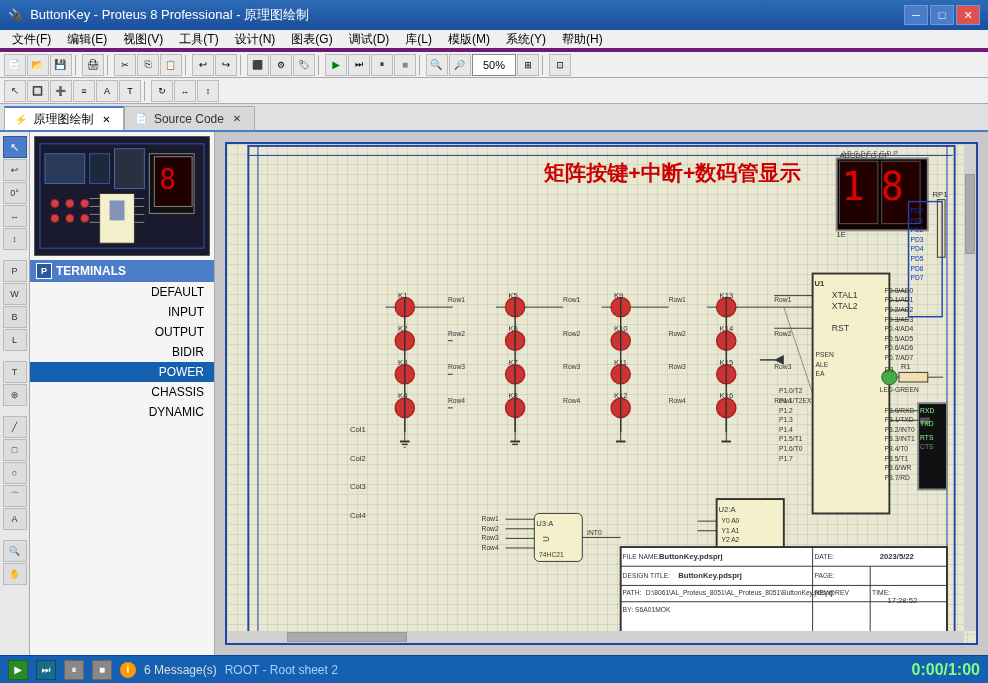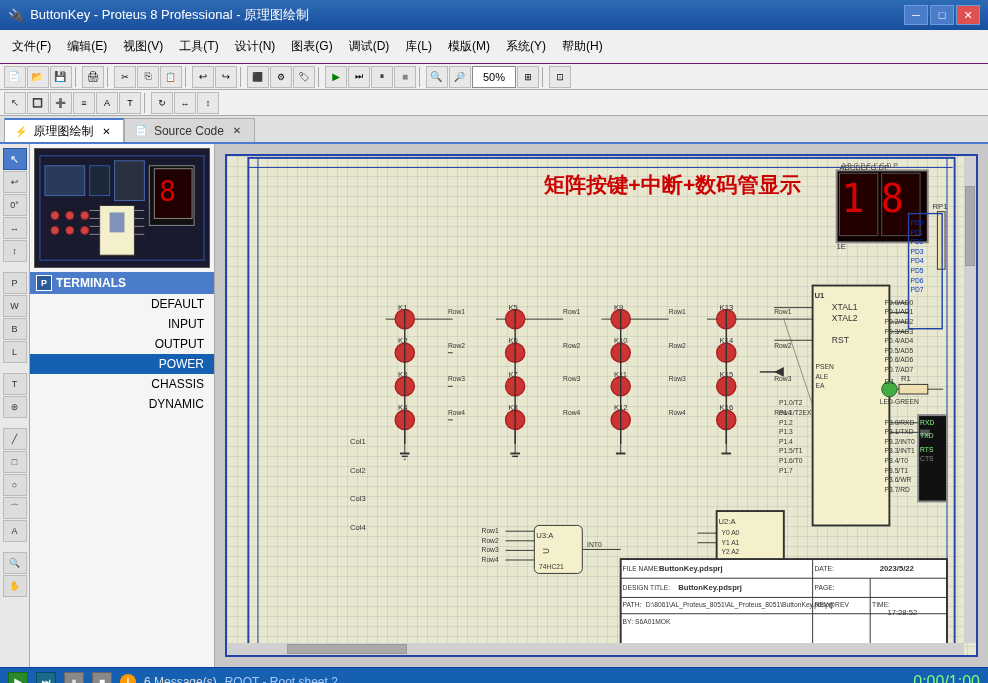--- a/index.html
+++ b/index.html
@@ -31,11 +31,11 @@
 
     
     .menu-bar {
-      height: 34px;
+      height: 22px;
       background: #f0f0f0;
       display: flex;
       align-items: center;
-      border-bottom: 1px solid #701a75;
+      border-bottom: 4px solid #701a75;
       padding: 0 4px;
     }
     .menu-item {

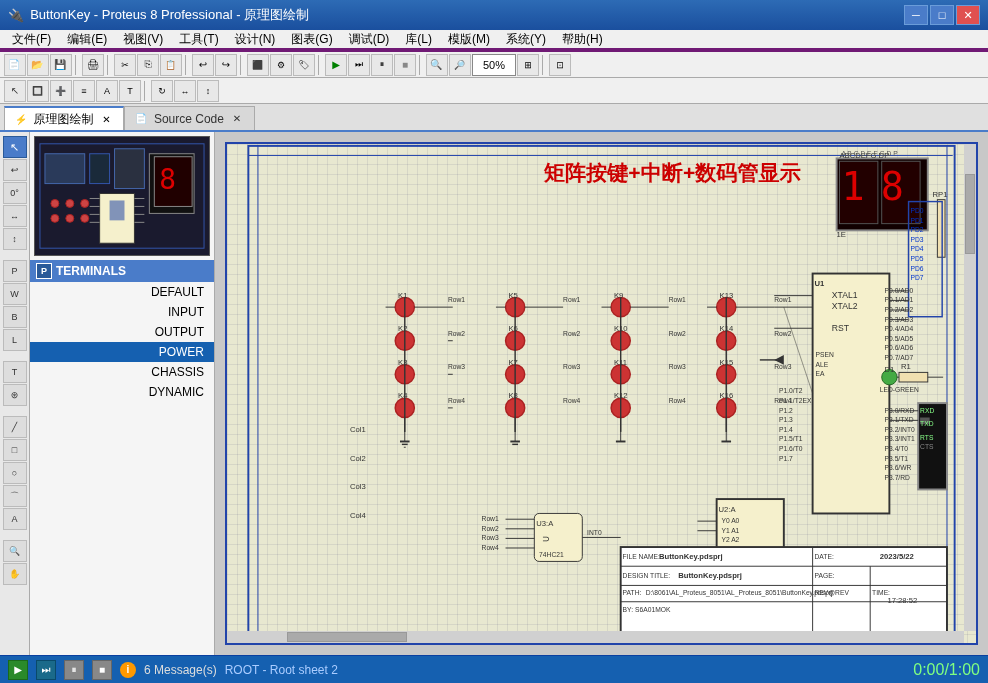--- a/index.html
+++ b/index.html
@@ -444,6 +444,7 @@
       <div class="terminal-item">DEFAULT</div>
       <div class="terminal-item">INPUT</div>
       <div class="terminal-item">OUTPUT</div>
+      <div class="terminal-item">BIDIR</div>
       <div class="terminal-item selected">POWER</div>
       <div class="terminal-item">CHASSIS</div>
       <div class="terminal-item">DYNAMIC</div>

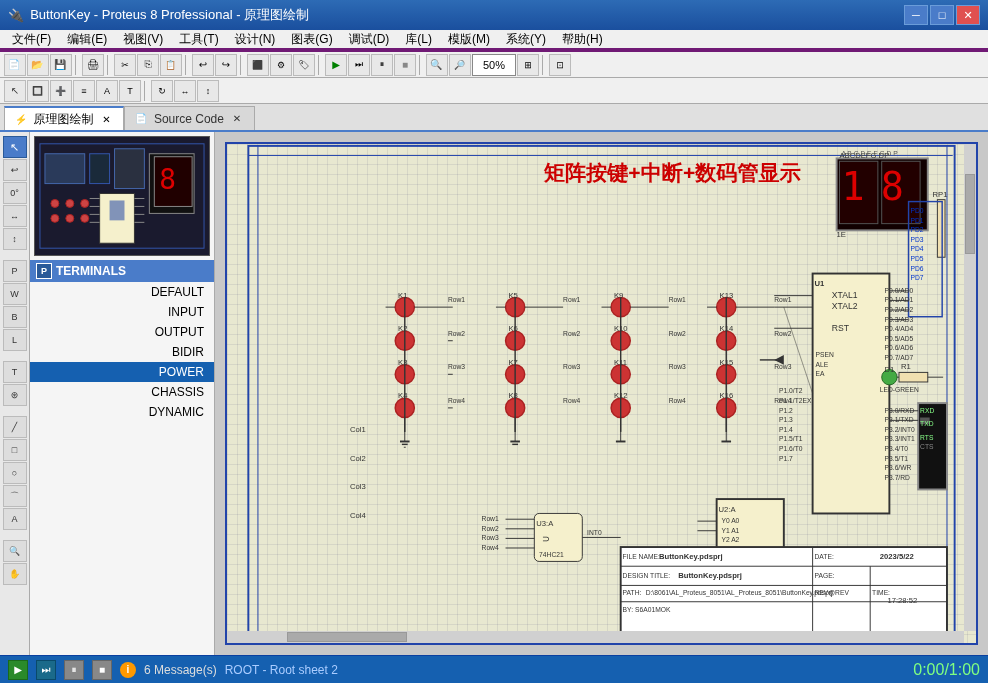--- a/index.html
+++ b/index.html
@@ -222,7 +222,7 @@
       border-top: 1px solid #0a40a0;
     }
     .status-left { display: flex; align-items: center; gap: 8px; }
-    .status-right { margin-left: auto; font-size: 16px; font-weight: normal; color: #80ff80; }
+    .status-right { margin-left: auto; font-size: 16px; font-weight: bold; color: #80ff80; }
 
     .play-btn {
       width: 20px; height: 20px;

